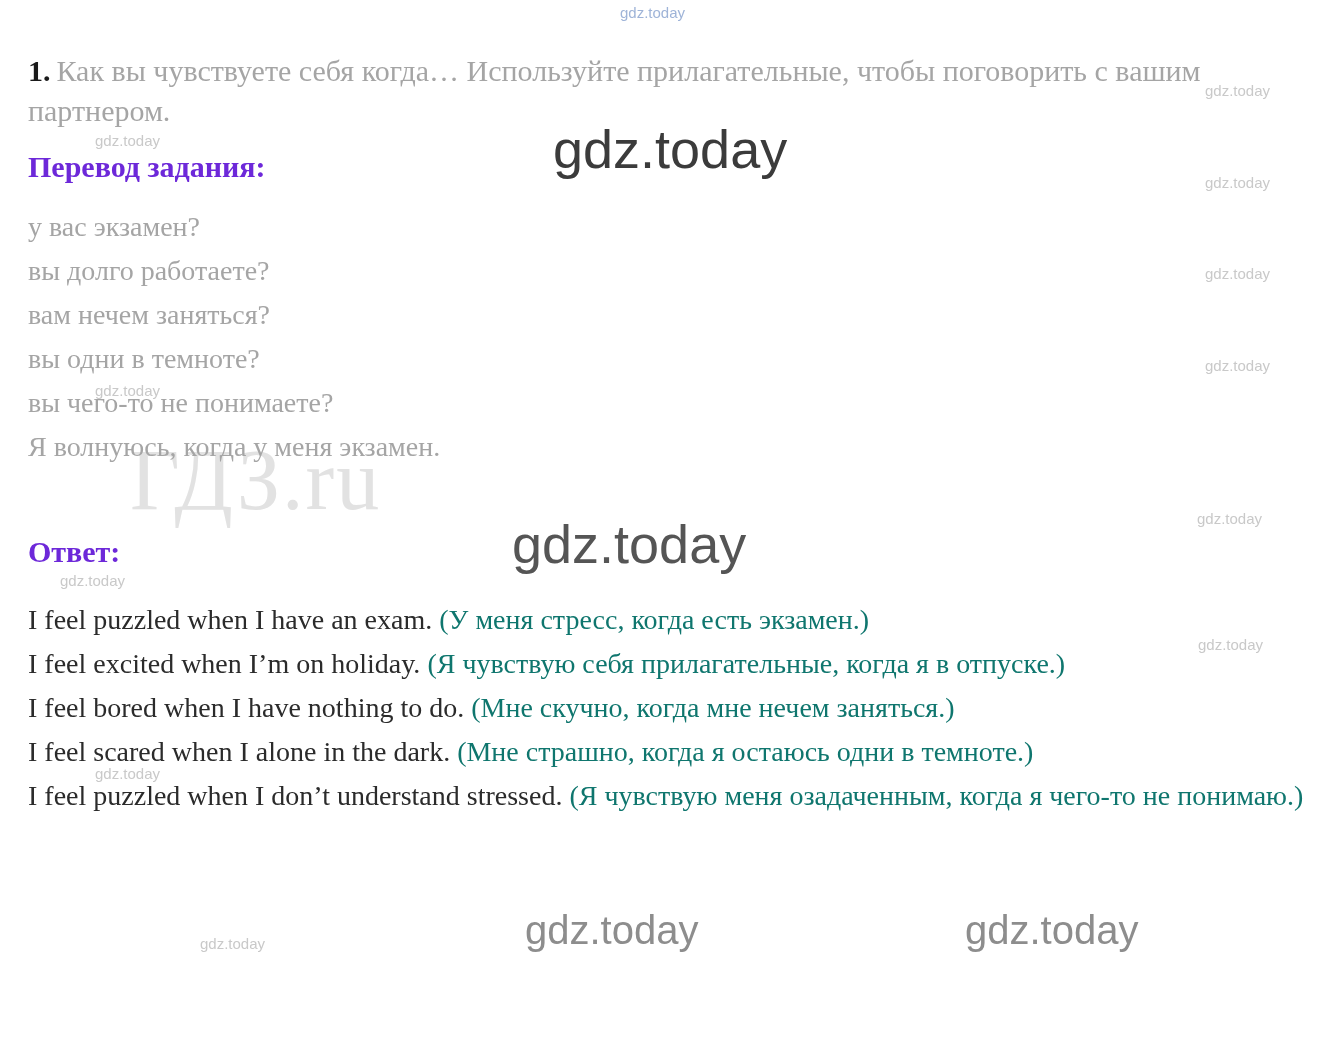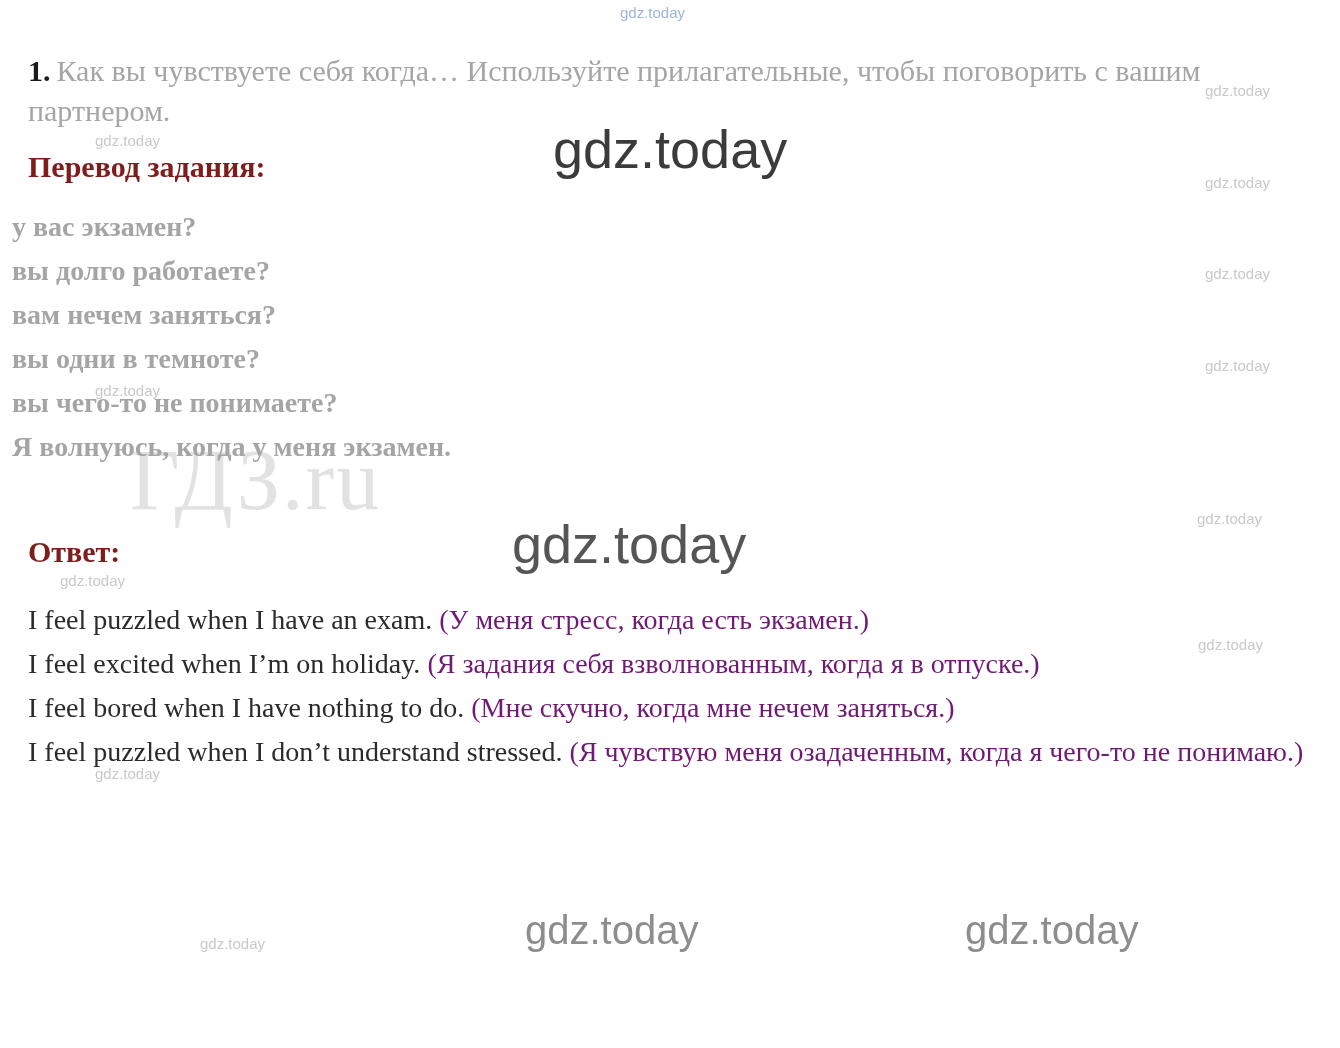--- a/index.html
+++ b/index.html
@@ -98,7 +98,7 @@
     position: absolute;
     left: 28px;
     font-weight: bold;
-    color: #7f1d1d;
+    color: #6d28d9;
     font-size: 30px;
   }
   #h-translate { top: 150px; }

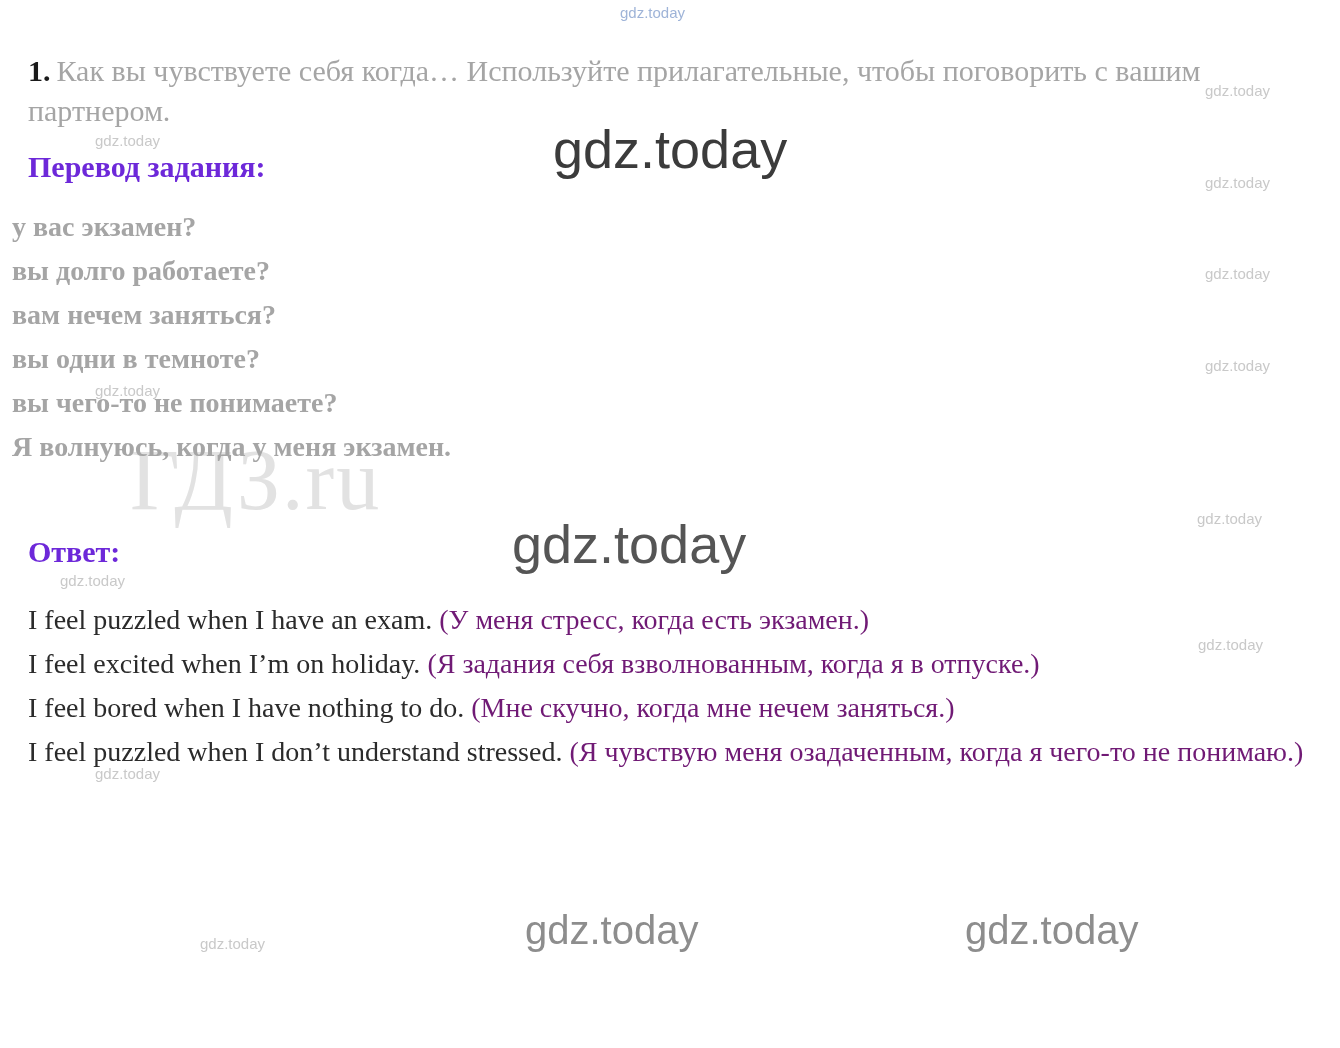--- a/index.html
+++ b/index.html
@@ -106,10 +106,9 @@
 
   .q-list {
     position: absolute;
-    left: 12px;
+    left: 28px;
     top: 205px;
     width: 900px;
-    font-weight: bold;
   }
   .q-item {
     font-size: 28px;

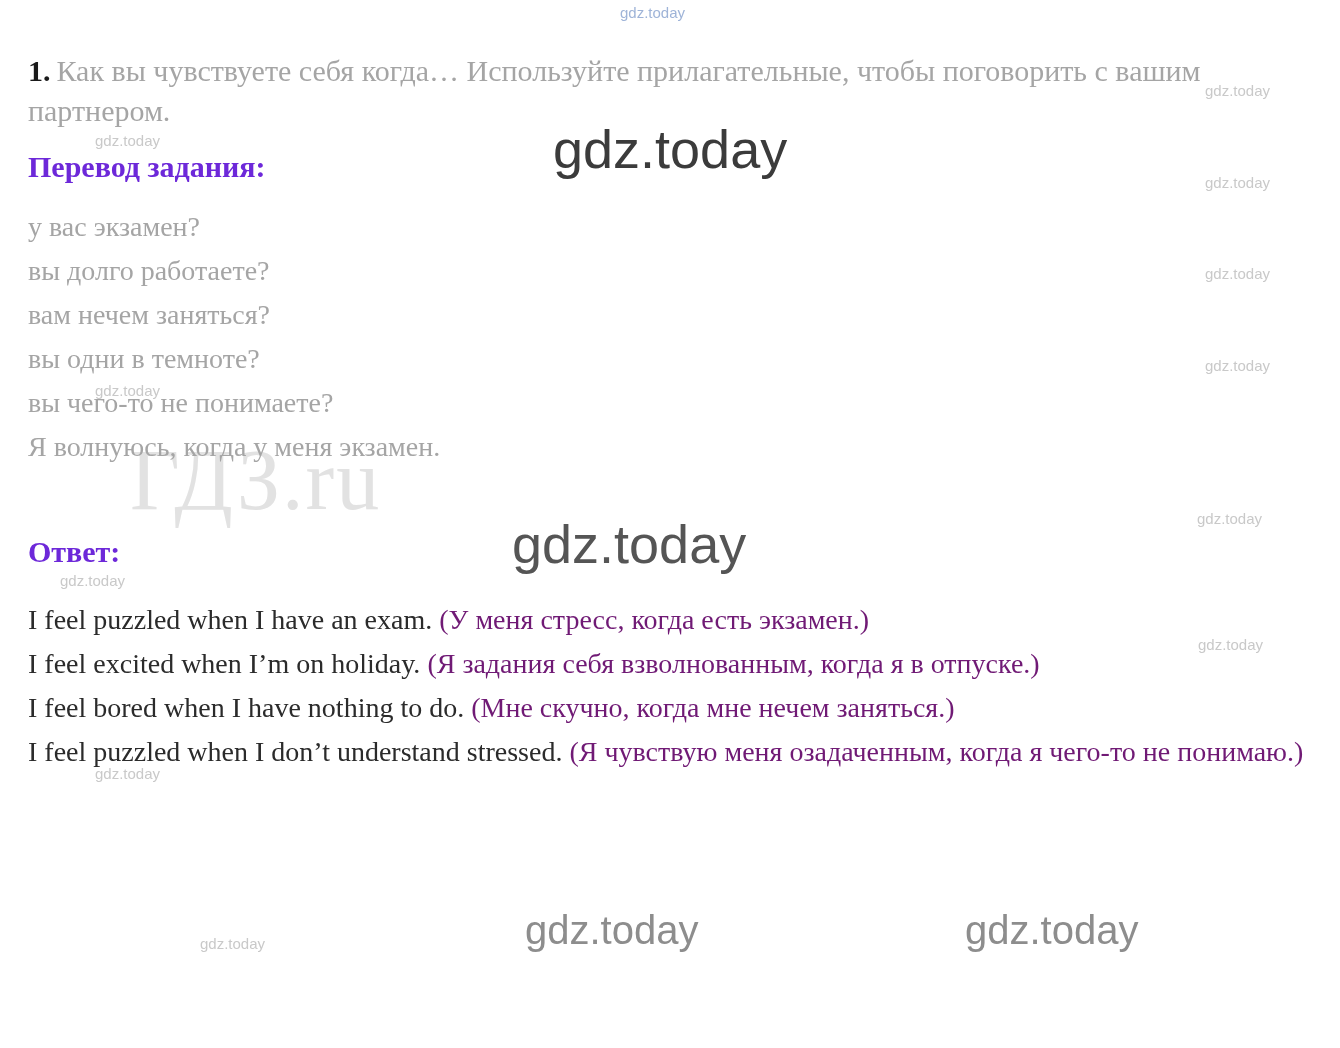--- a/index.html
+++ b/index.html
@@ -132,7 +132,7 @@
     color: #2b2b2b;
   }
   .a-ru {
-    color: #701a75;
+    color: #0f766e;
   }
 </style>
 </head>

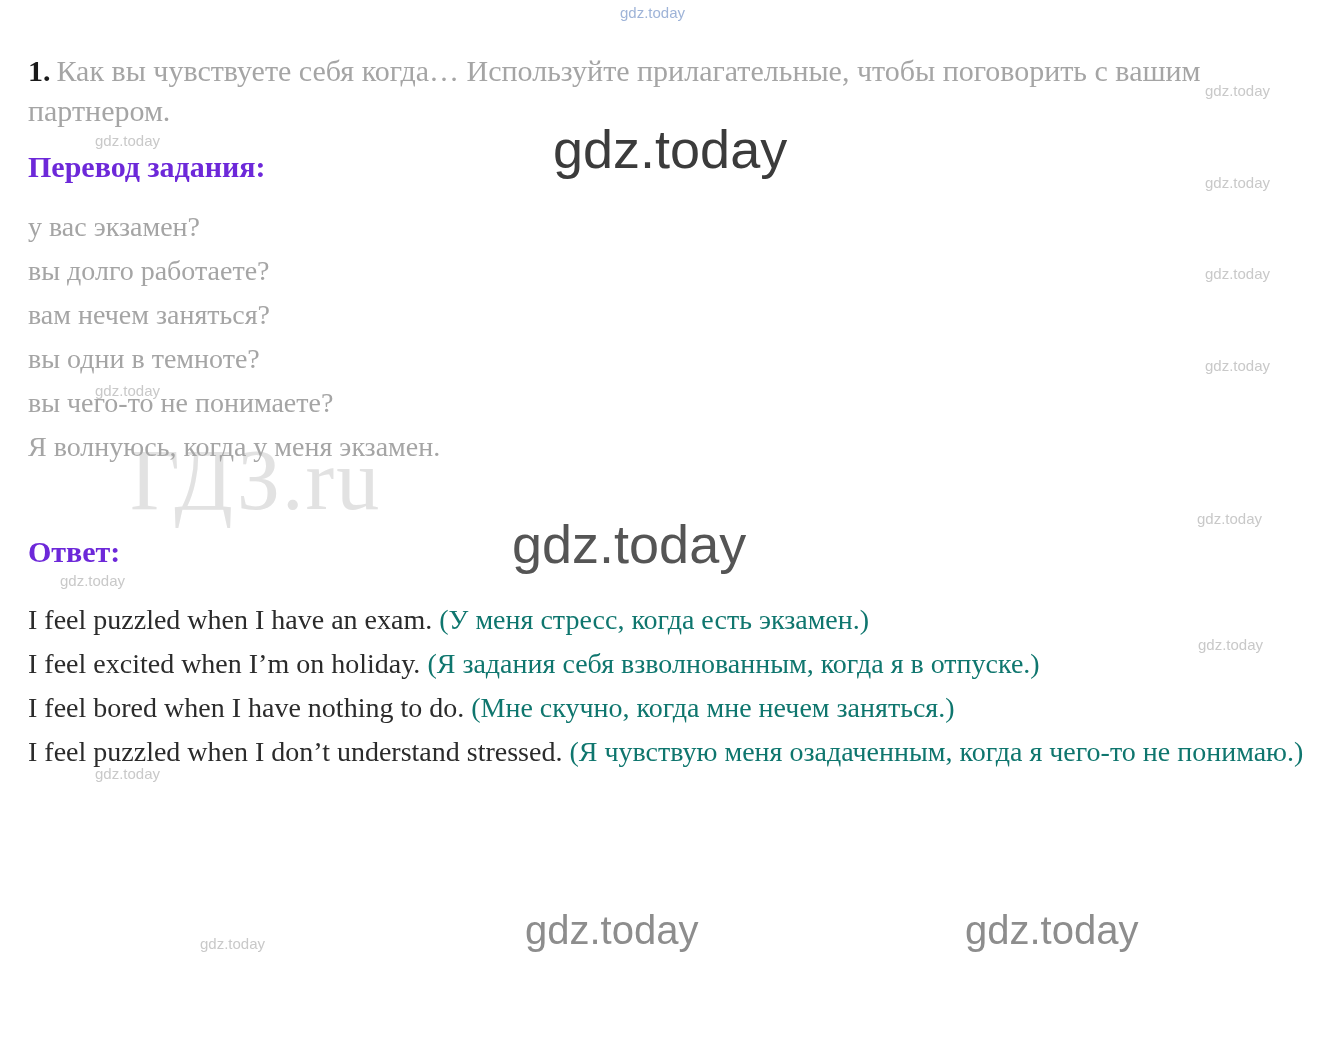--- a/index.html
+++ b/index.html
@@ -184,7 +184,7 @@
         <span class="a-en">I feel puzzled when I have an exam. </span><span class="a-ru">(У меня стресс, когда есть экзамен.)</span>
       </div>
       <div class="a-item">
-        <span class="a-en">I feel excited when I’m on holiday. </span><span class="a-ru">(Я задания себя взволнованным, когда я в отпуске.)</span>
+        <span class="a-en">I feel excited when I’m on holiday. </span><span class="a-ru">(Я чувствую себя прилагательные, когда я в отпуске.)</span>
       </div>
       <div class="a-item">
         <span class="a-en">I feel bored when I have nothing to do. </span><span class="a-ru">(Мне скучно, когда мне нечем заняться.)</span>

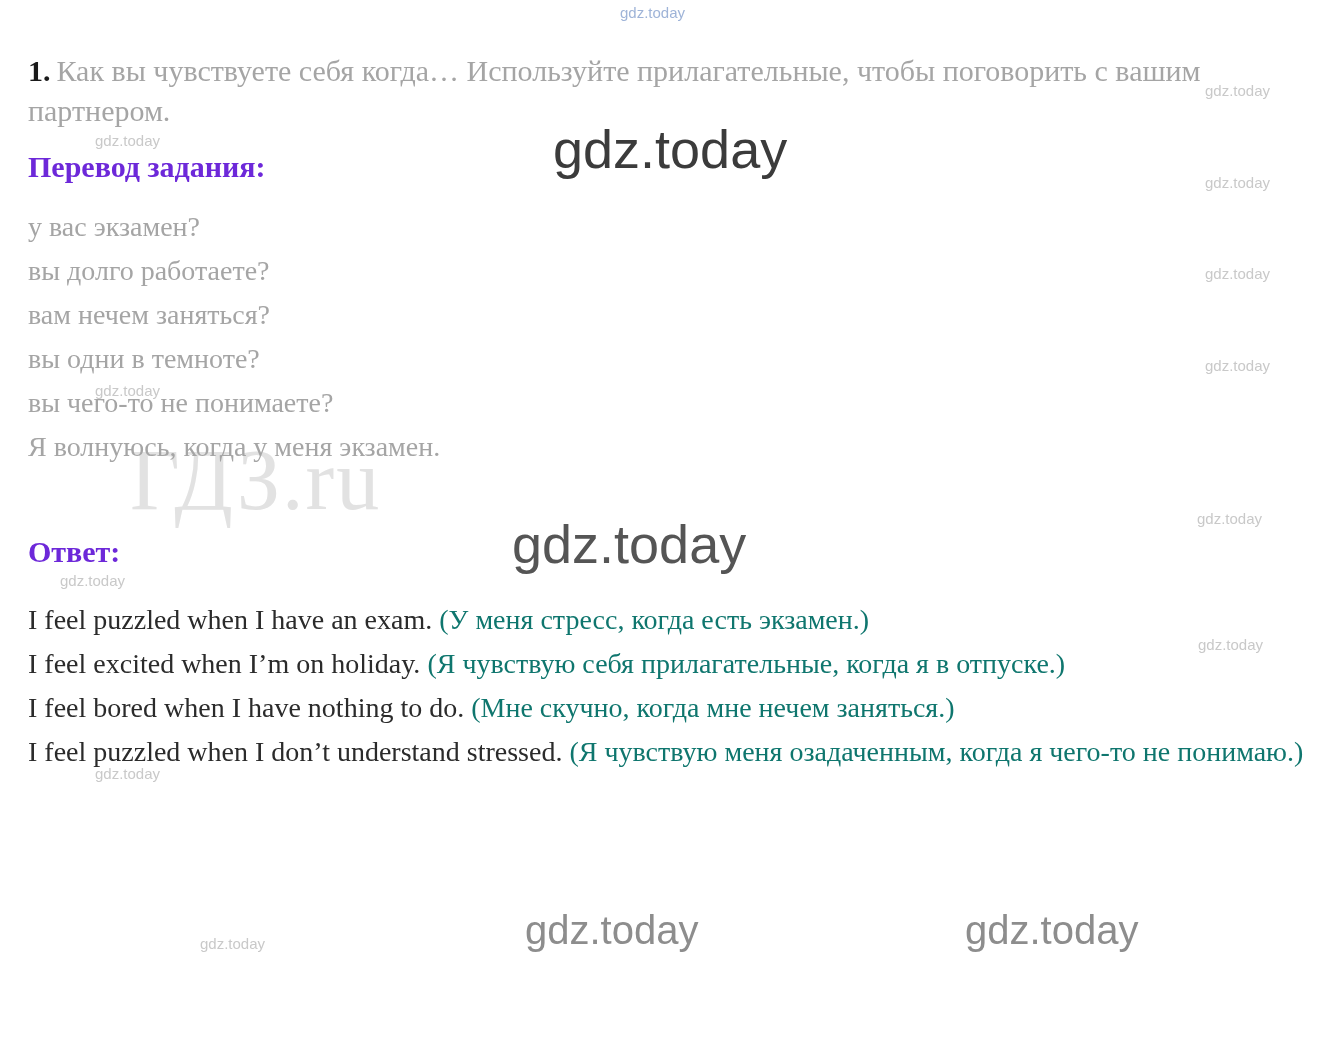--- a/index.html
+++ b/index.html
@@ -190,6 +190,9 @@
         <span class="a-en">I feel bored when I have nothing to do. </span><span class="a-ru">(Мне скучно, когда мне нечем заняться.)</span>
       </div>
       <div class="a-item">
+        <span class="a-en">I feel scared when I alone in the dark. </span><span class="a-ru">(Мне страшно, когда я остаюсь одни в темноте.)</span>
+      </div>
+      <div class="a-item">
         <span class="a-en">I feel puzzled when I don’t understand stressed. </span><span class="a-ru">(Я чувствую меня озадаченным, когда я чего-то не понимаю.)</span>
       </div>
     </div>

